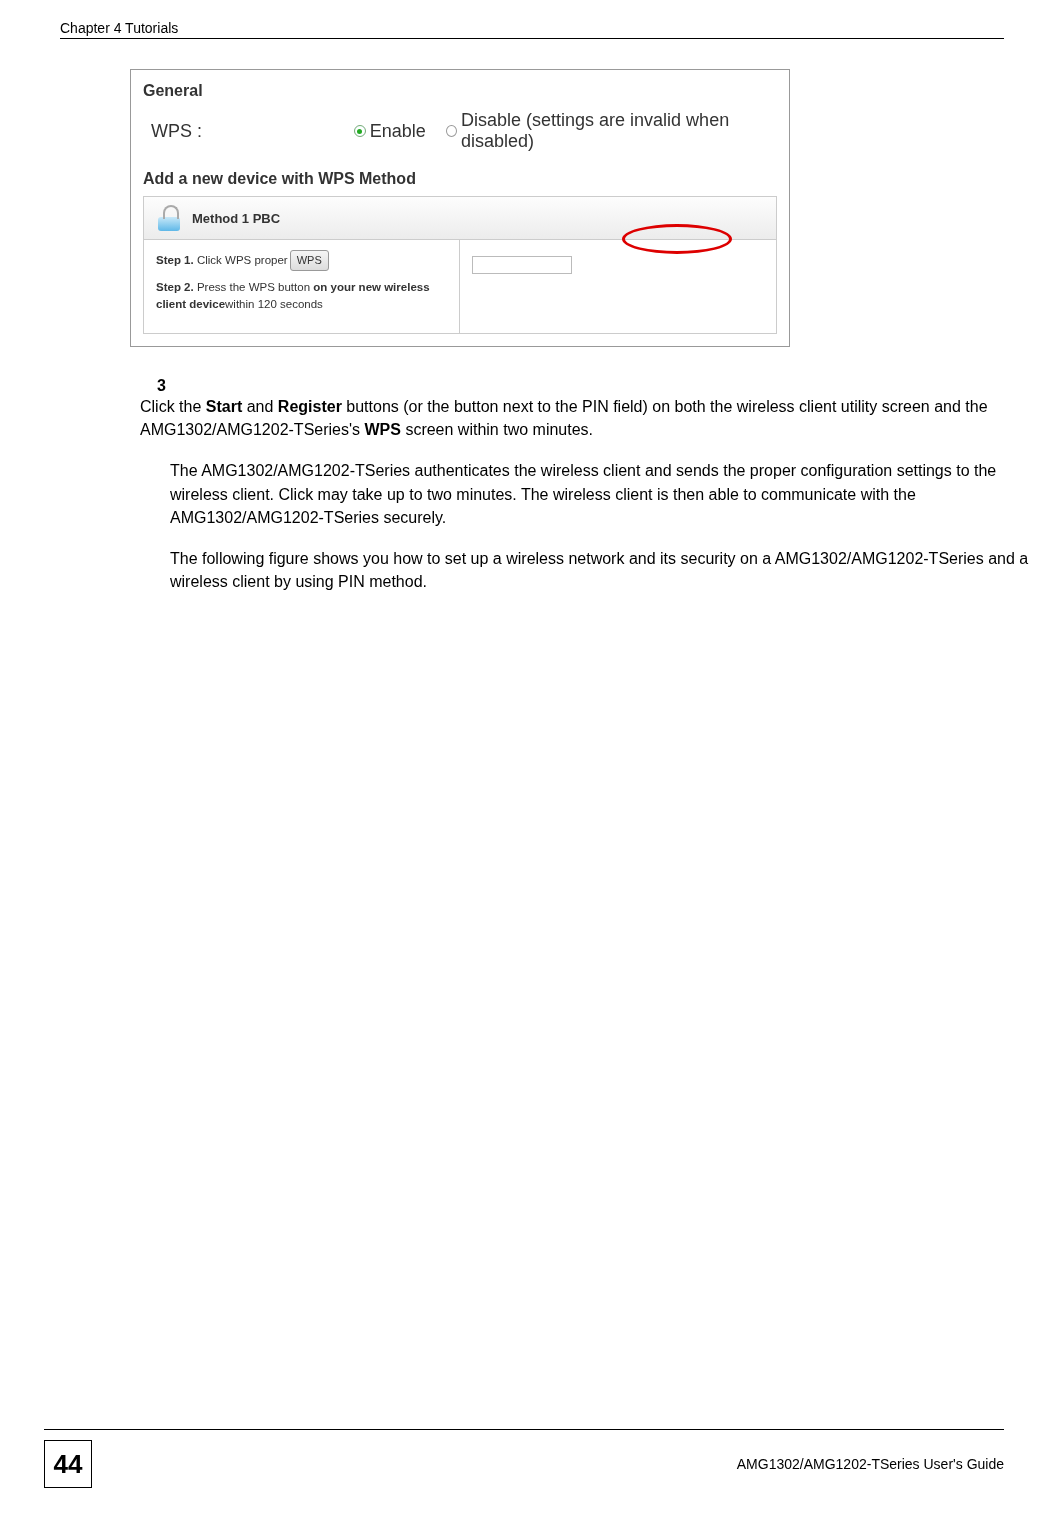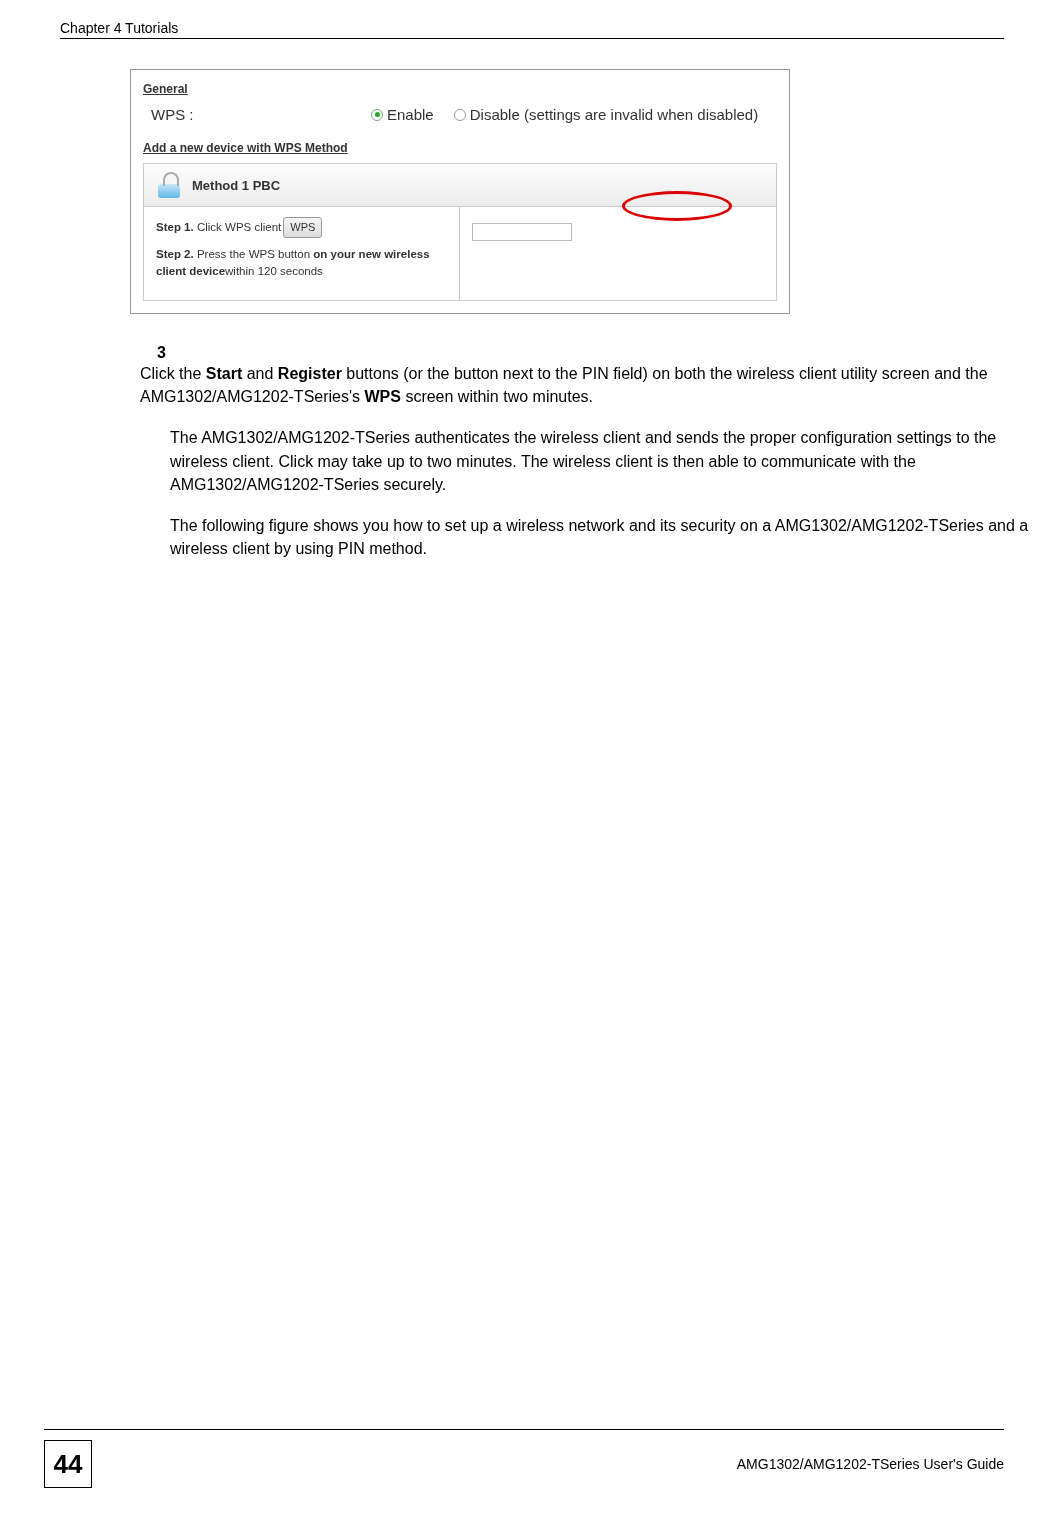--- a/index.html
+++ b/index.html
@@ -34,8 +34,7 @@
     .sect-label {
       font-weight: bold;
       padding: 4px 12px 4px 12px;
-      font-size: 12px;
-      text-decoration: underline;
+      font-size: 16px;
     }
     .wps-row {
       display: flex;

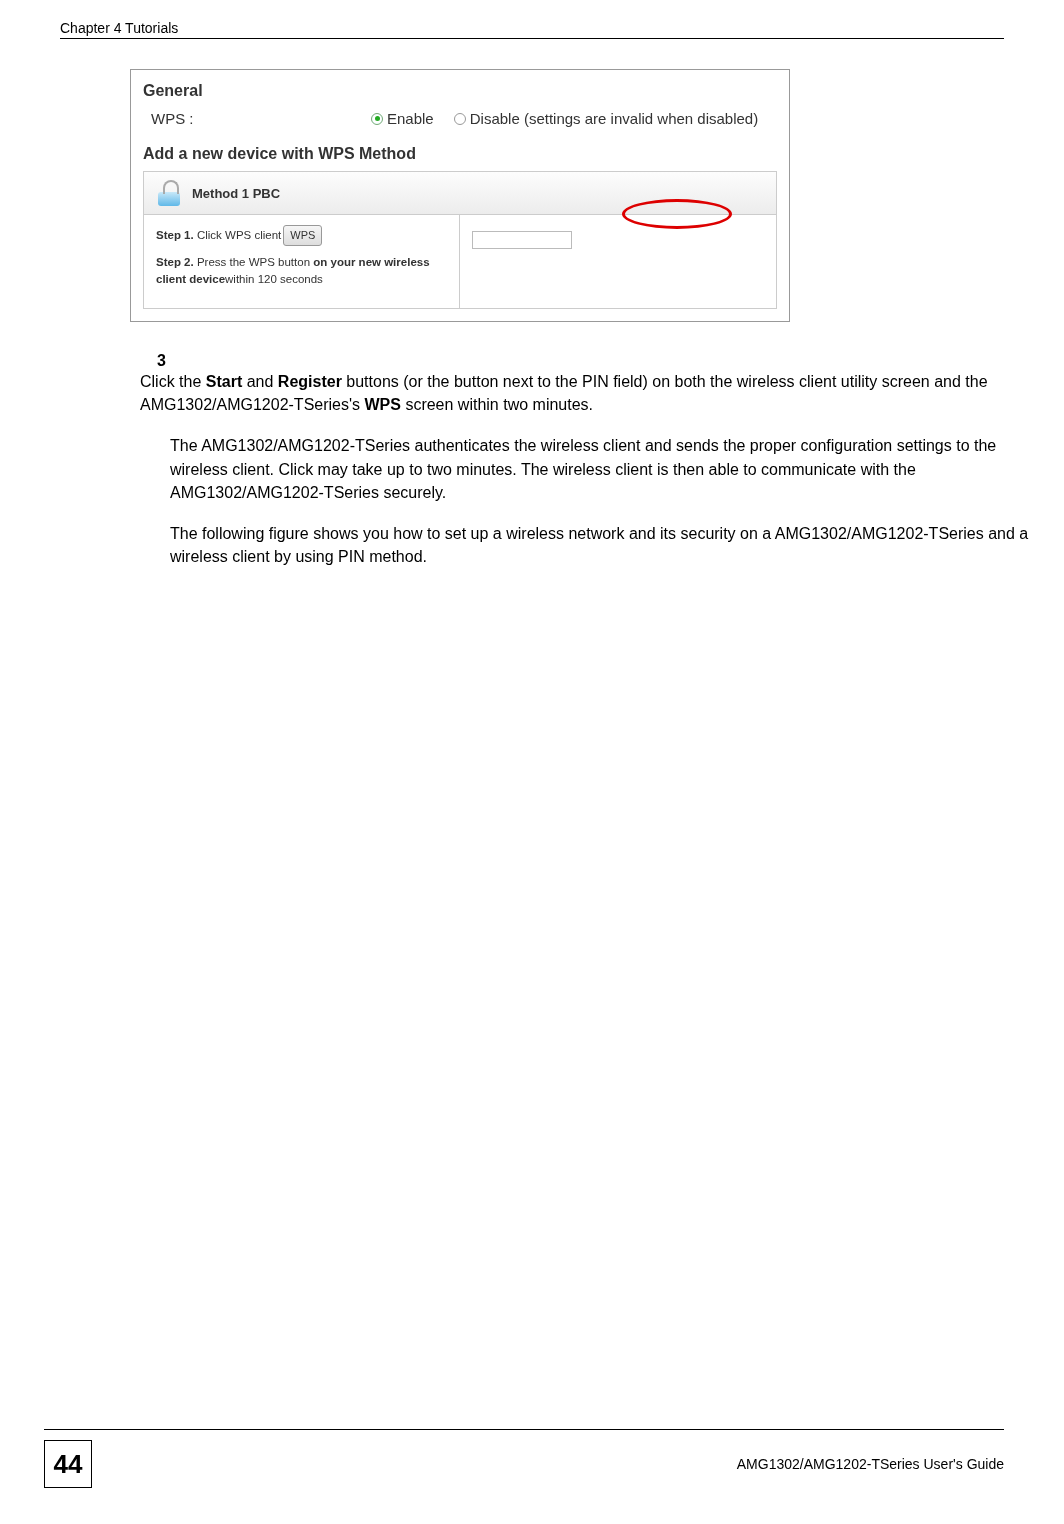--- a/index.html
+++ b/index.html
@@ -38,9 +38,9 @@
     }
     .wps-row {
       display: flex;
-      align-items: flex-end;
+      align-items: center;
       padding: 6px 12px 14px 20px;
-      font-size: 15px;
+      font-size: 18px;
     }
     .wps-row .wps-key { width: 200px; }
     .radio-wrap { margin-left: 20px; display: flex; align-items: center; gap: 4px; }

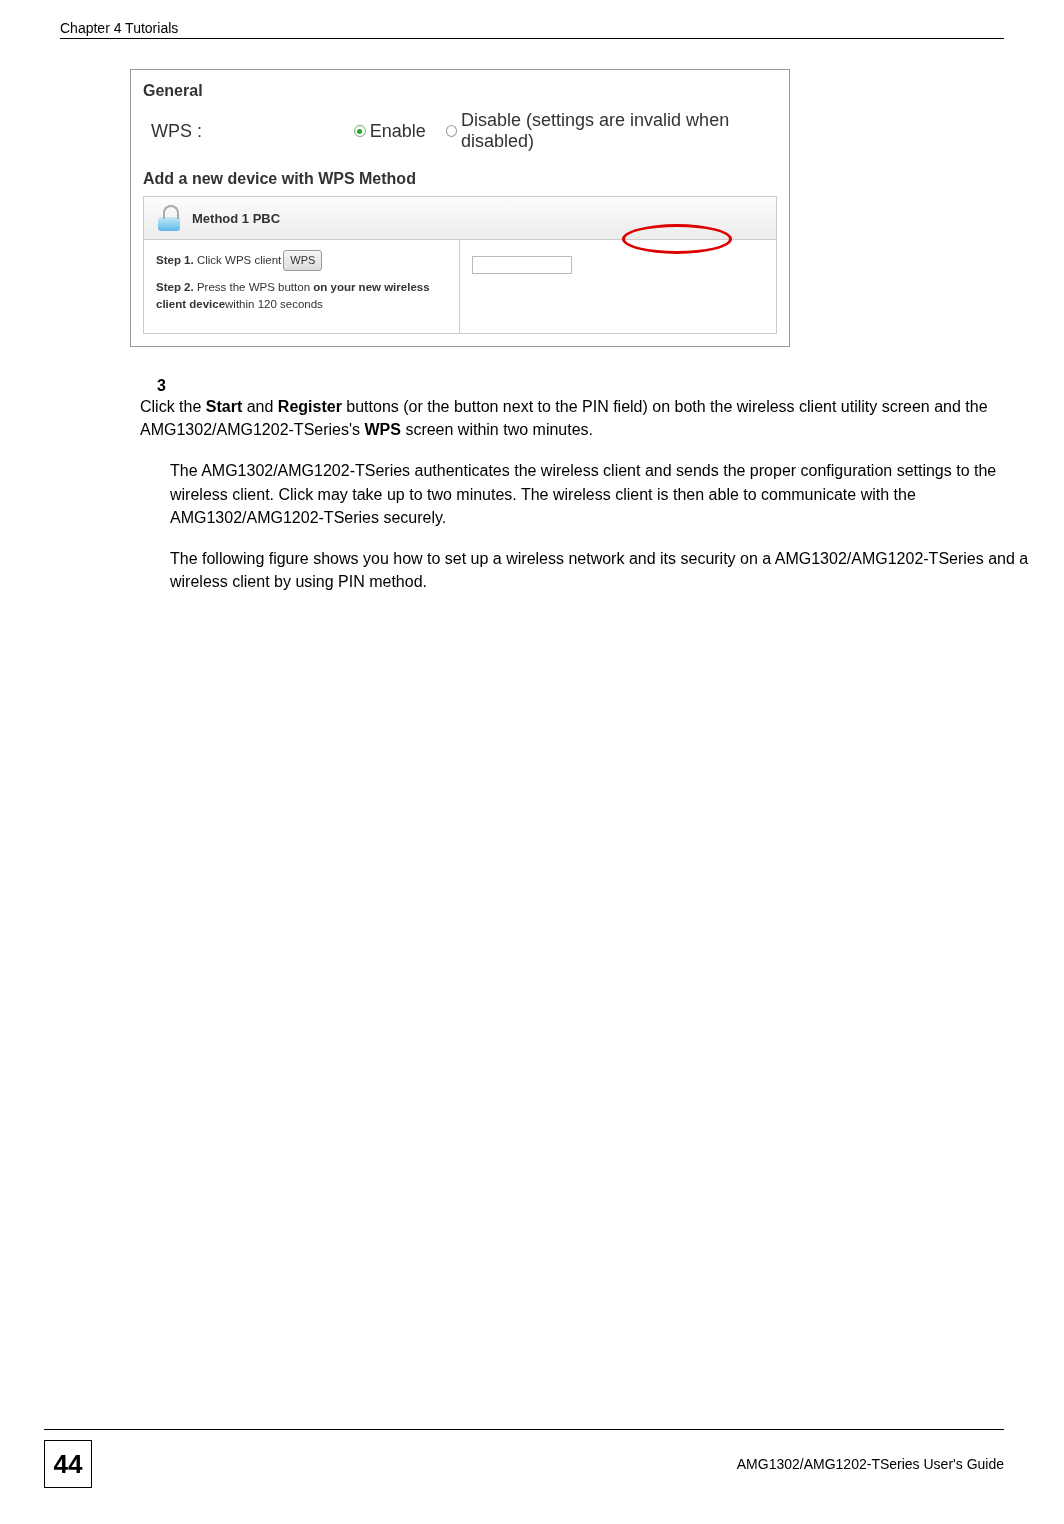--- a/index.html
+++ b/index.html
@@ -204,7 +204,7 @@
     <div class="methods-body-row">
       <div>
         <div>
-          <span class="step-label">Step 1.</span><span> Click WPS client</span><span class="wps-btn">WPS</span>
+          <span class="step-label">Step 1.</span><span> Click WPS proper</span><span class="wps-btn">WPS</span>
         </div>
         <div style="margin-top:8px;">
           <span class="step-label">Step 2.</span><span> Press the WPS button </span><b>on your new wireless client device</b><span>within 120 seconds</span>

